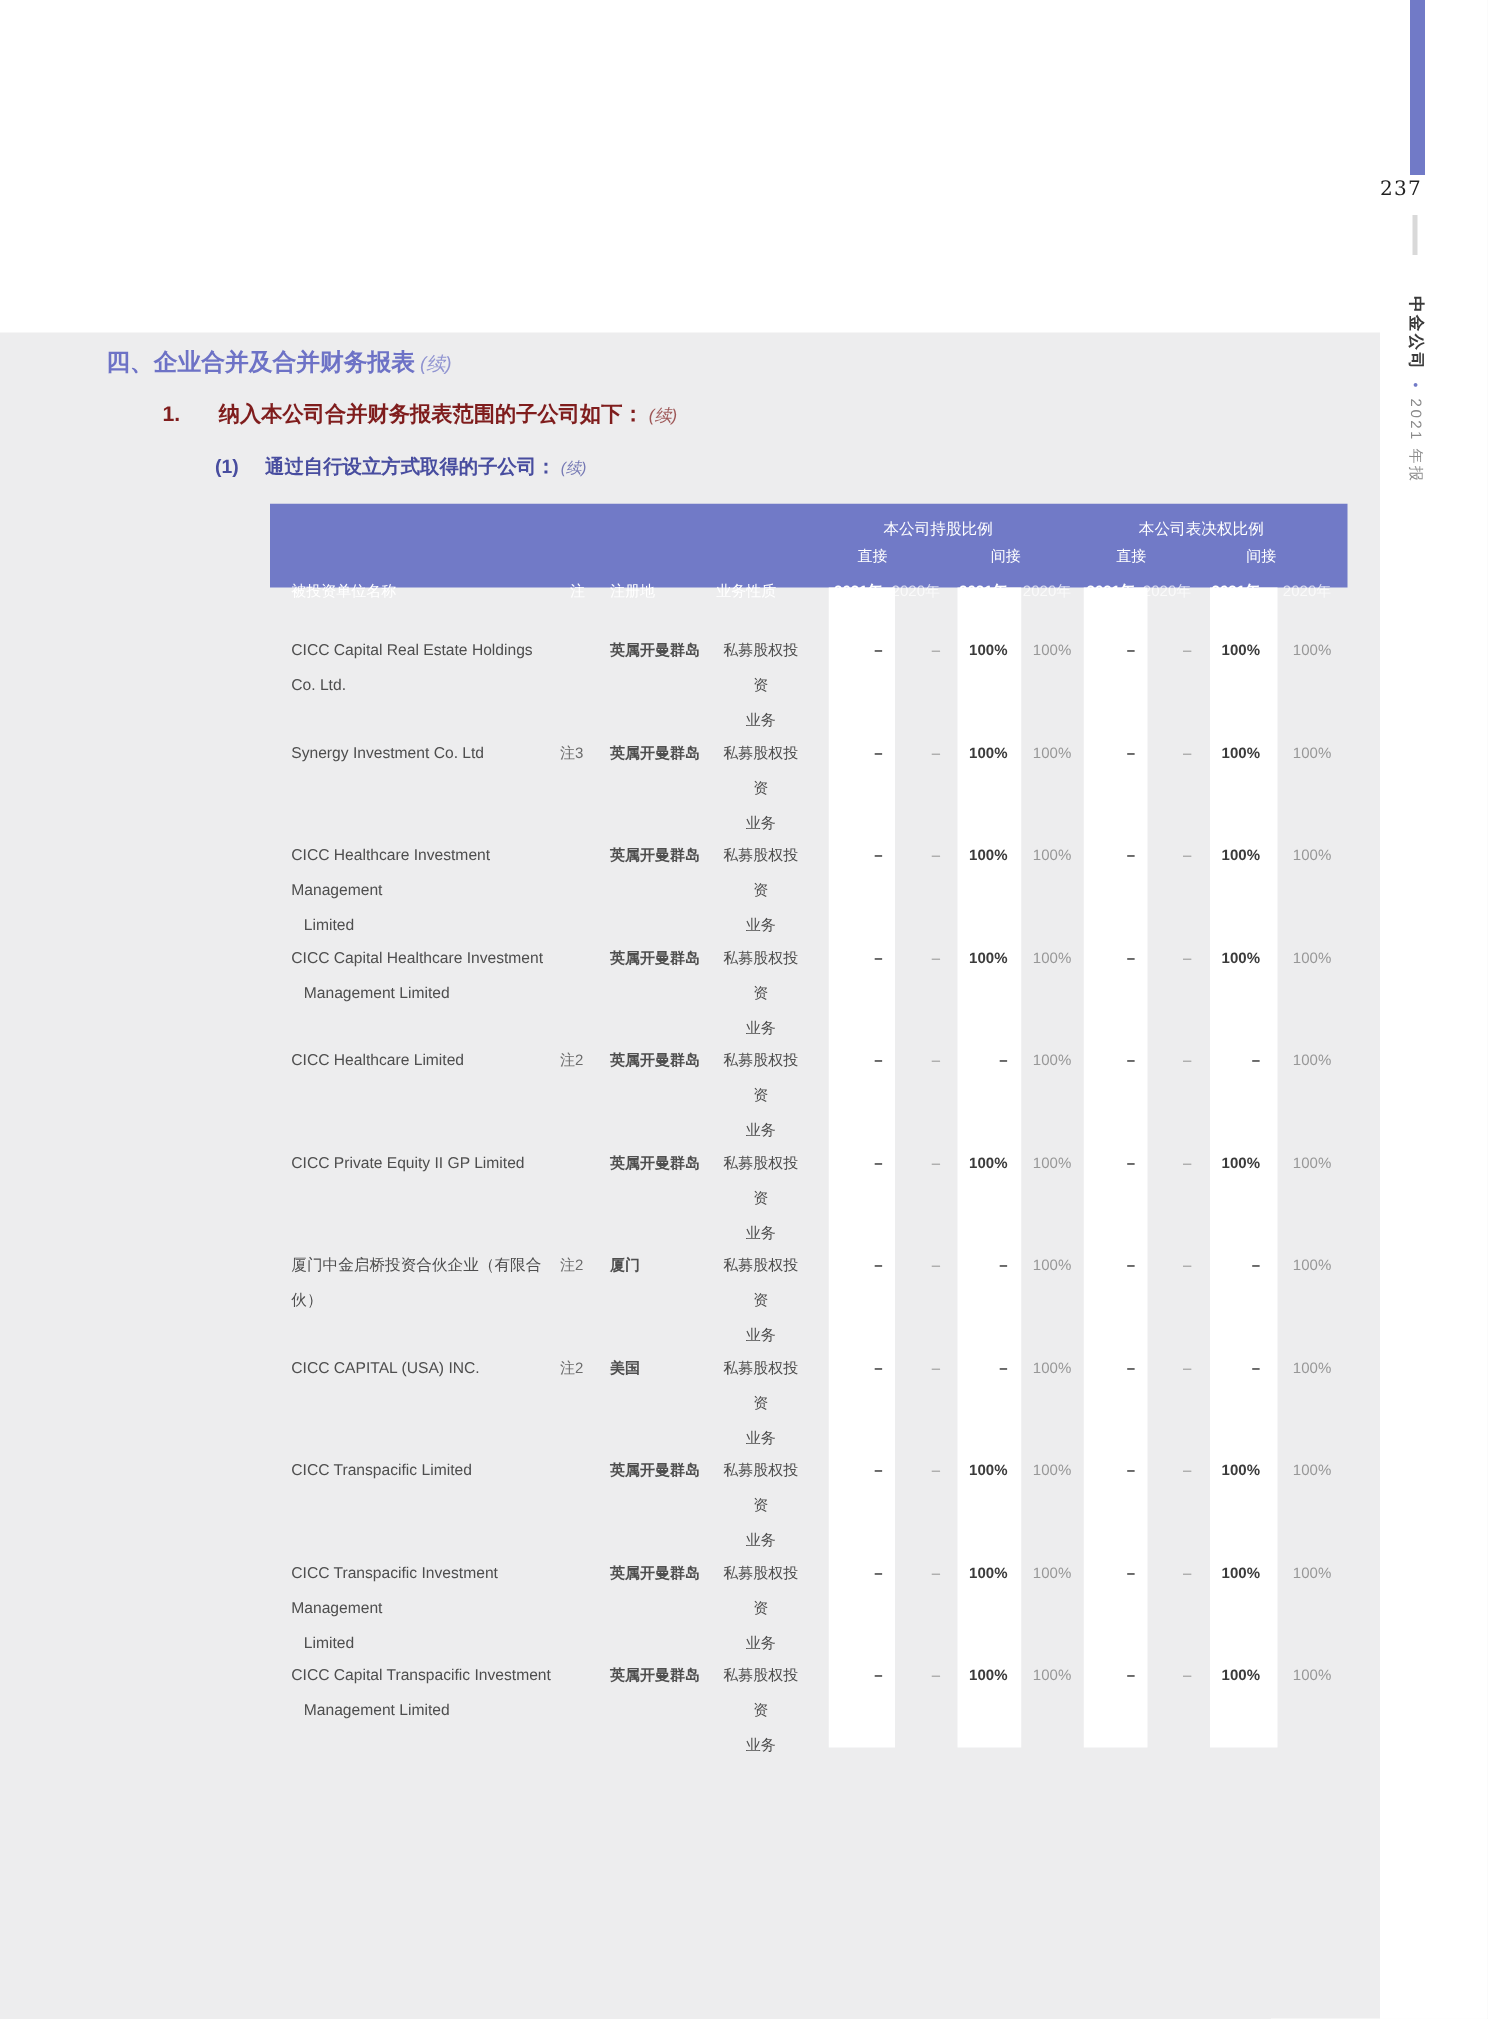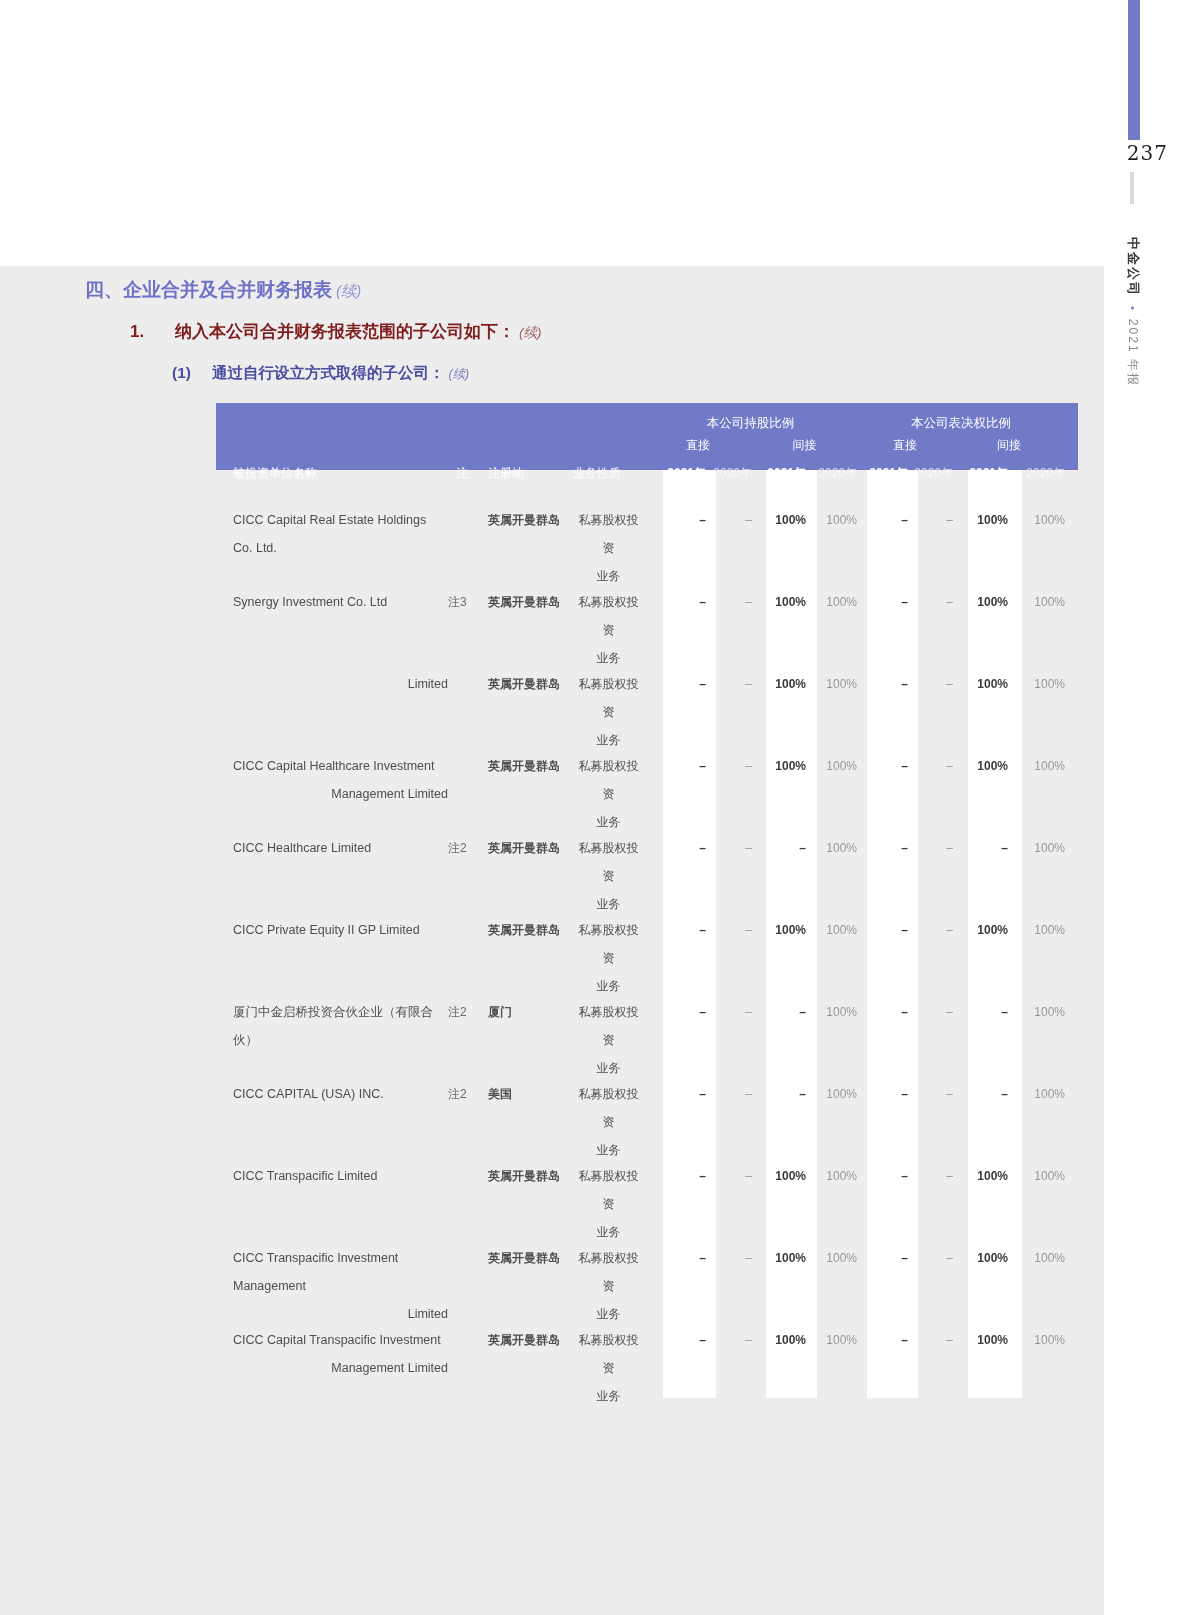--- a/index.html
+++ b/index.html
@@ -15,9 +15,9 @@
   .content-bg { left:0; top:266px; width:1104px; height:1349px; background:#ededee; }
   .accent-bar { left:1128px; top:0; width:12px; height:140px; background:#717ac7; }
   .page-num {
-    left:1104px; top:141px; width:64px; text-align:right;
+    left:1104px; top:141px; width:64px; text-align:left;
     font-family:"DejaVu Serif","Liberation Serif",serif;
-    font-size:20px; color:#1f1f1f; letter-spacing:1px;
+    font-size:16px; color:#1f1f1f; letter-spacing:1px;
   }
   .tick { left:1130px; top:172px; width:4px; height:32px; background:#d9d9d9; }
   .side-text {

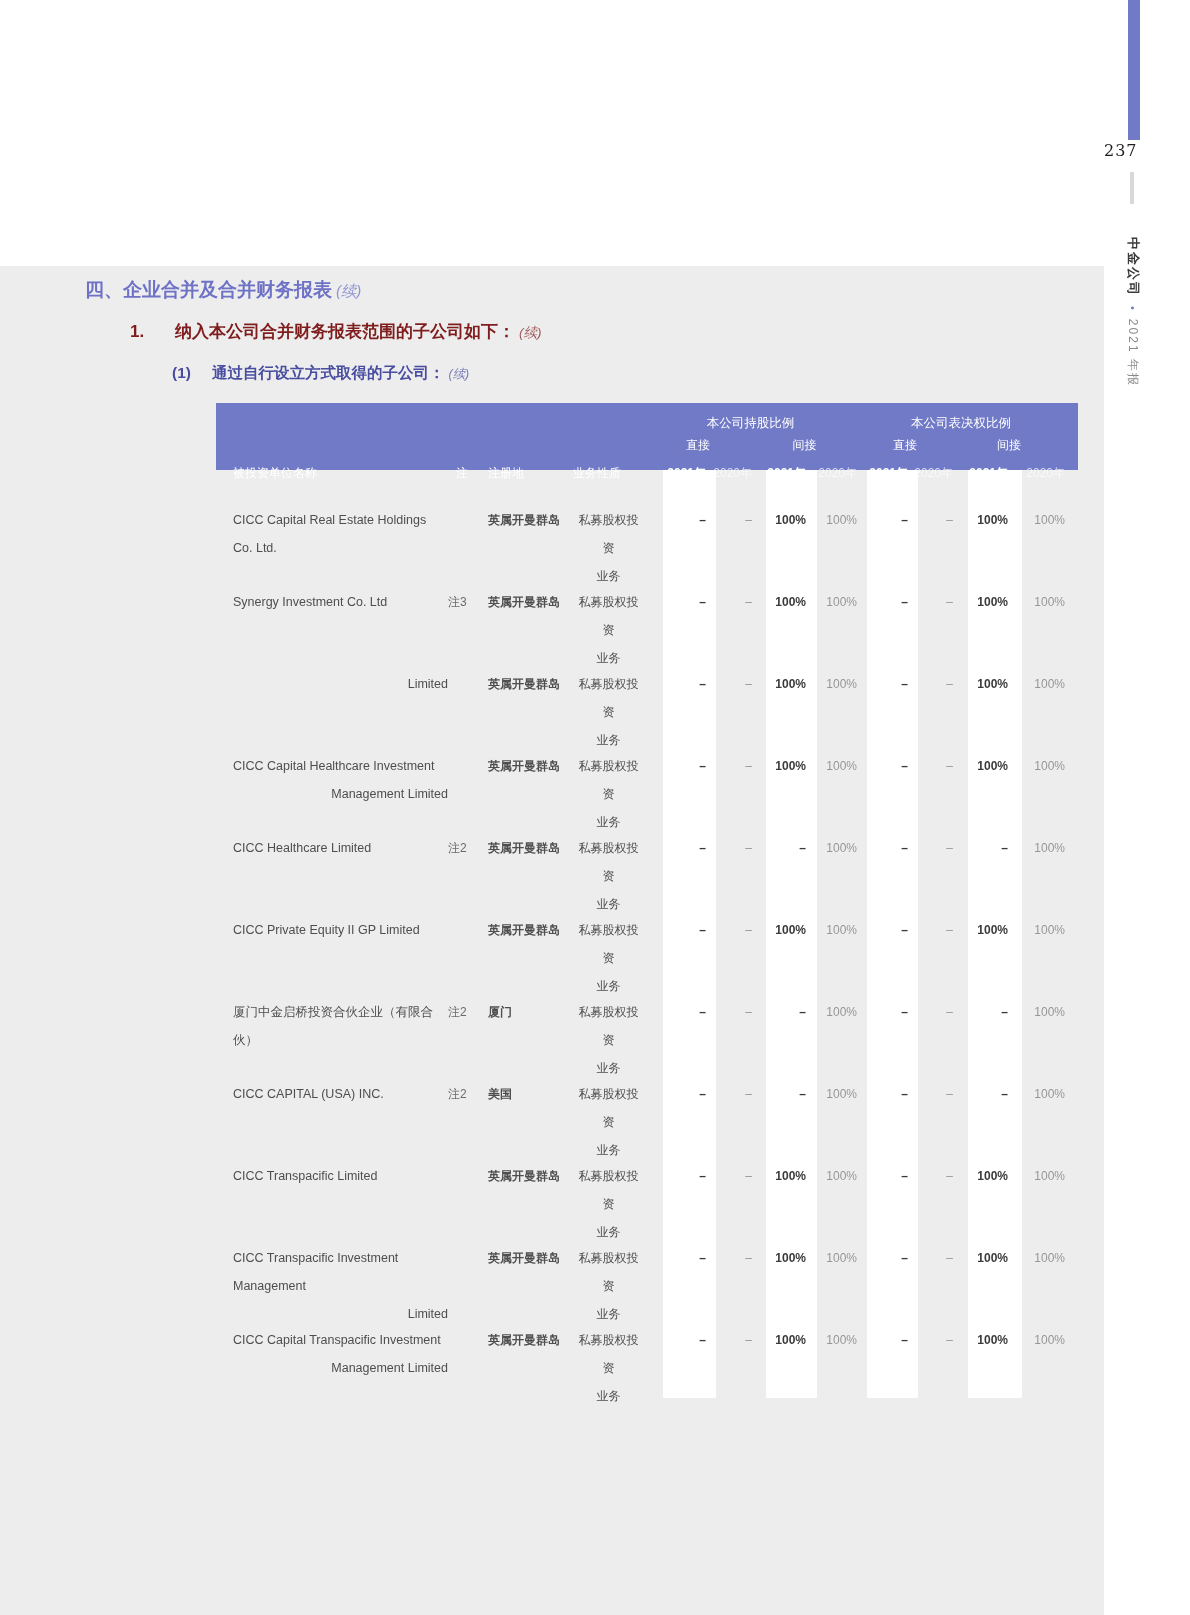--- a/index.html
+++ b/index.html
@@ -178,6 +178,7 @@
 
   <div class="trow grid">
     <div class="c-name">
+      <div class="name-l1">CICC Healthcare Investment Management</div>
       <div class="name-l2">Limited</div>
     </div>
     <div class="c-note"></div>

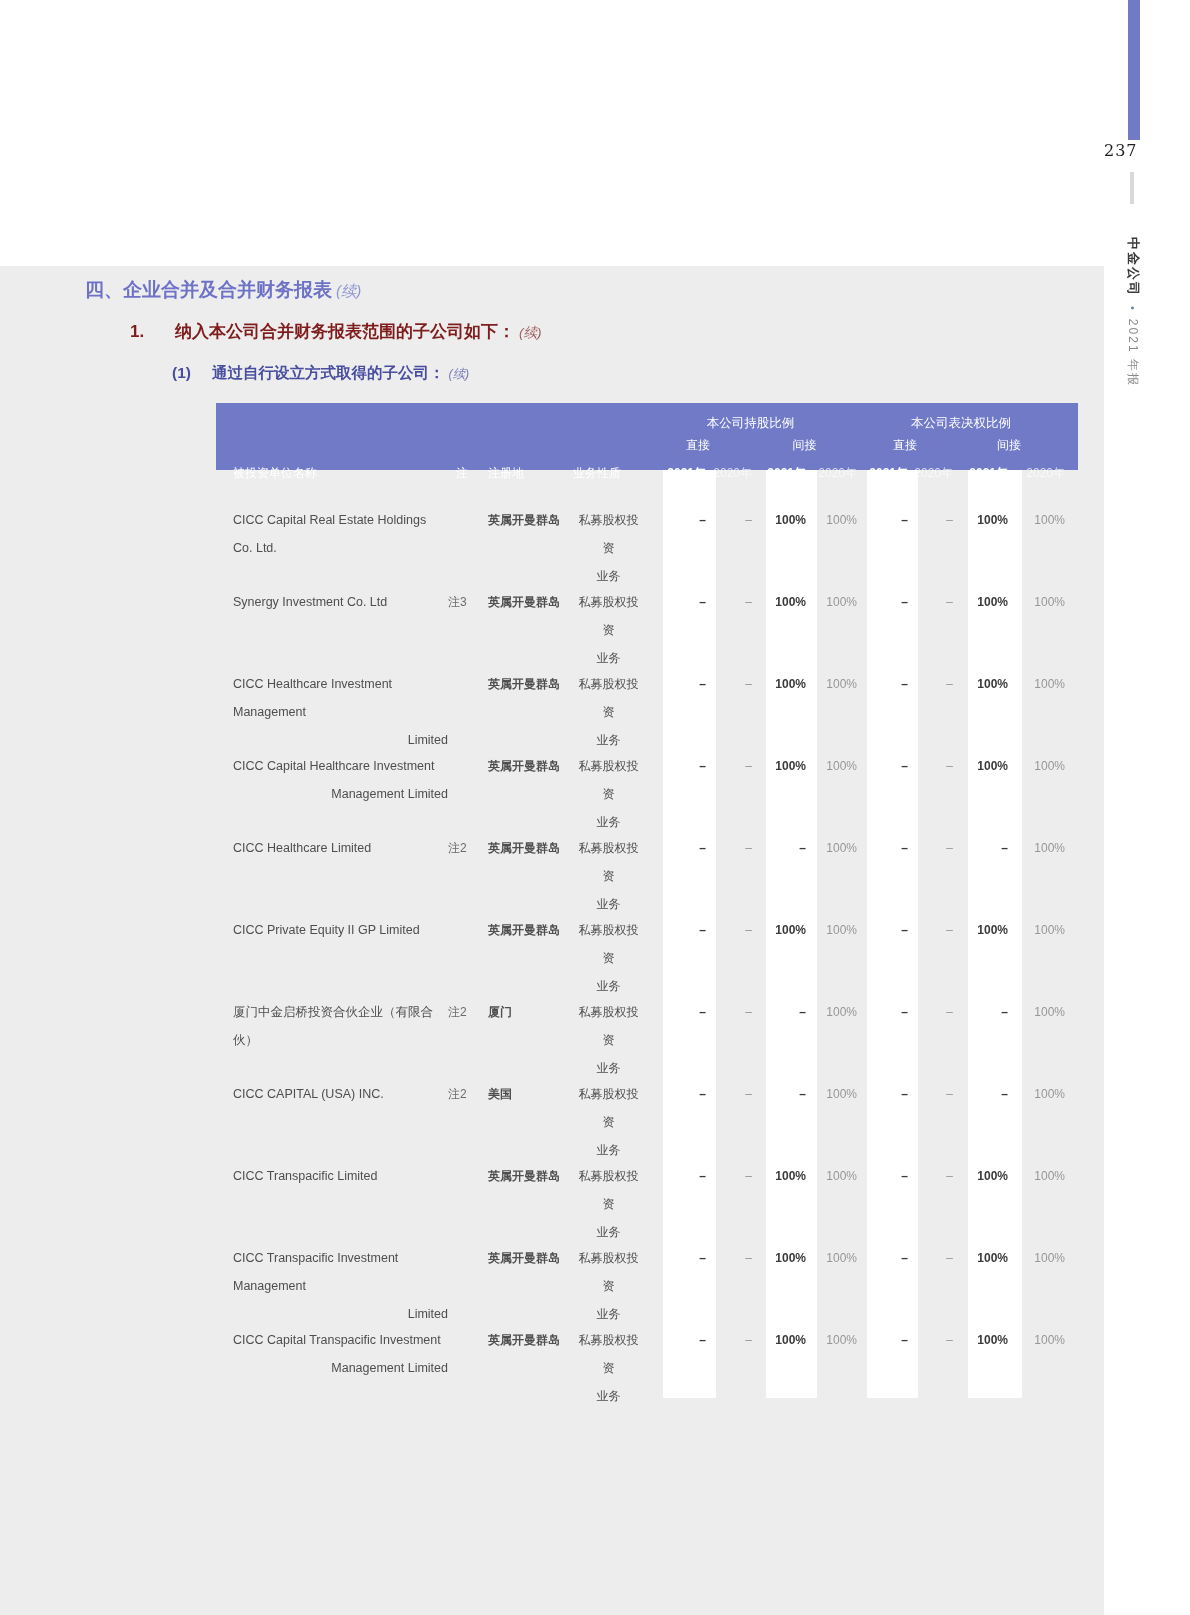--- a/index.html
+++ b/index.html
@@ -74,7 +74,7 @@
   .trow { position:relative; height:82px; padding-top:36px; line-height:28px; font-size:12.5px; color:#4e4e4e; }
   .trow > div { overflow:visible; }
   .c-name { grid-column:1; padding-left:17px; }
-  .name-l2 { padding-left:10px;text-align:right; }
+  .name-l2 { padding-left:10px; }
   .c-note { grid-column:2; color:#6b6b6b; font-size:12px; }
   .c-place { grid-column:4; font-size:12px;font-weight:bold; }
   .c-biz { grid-column:6; font-size:12px; }

